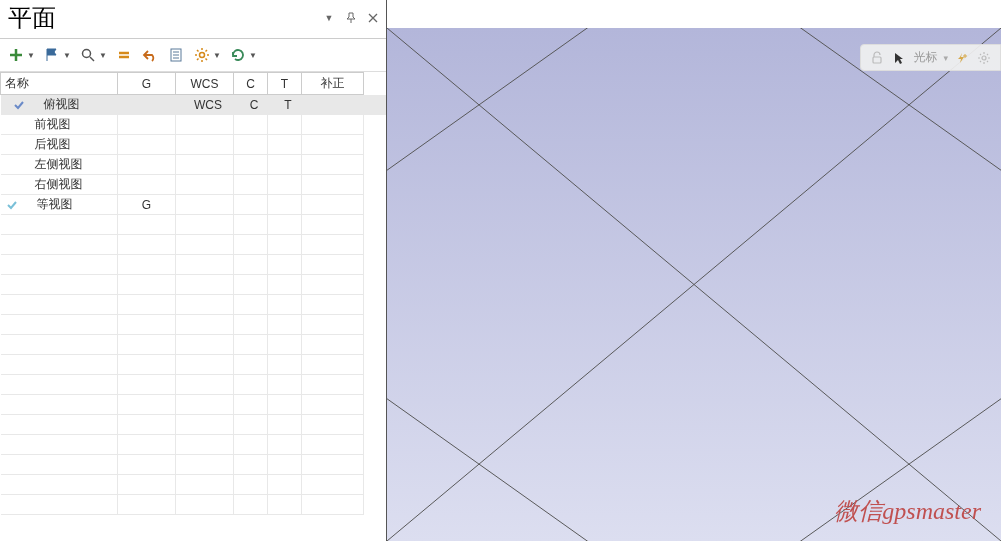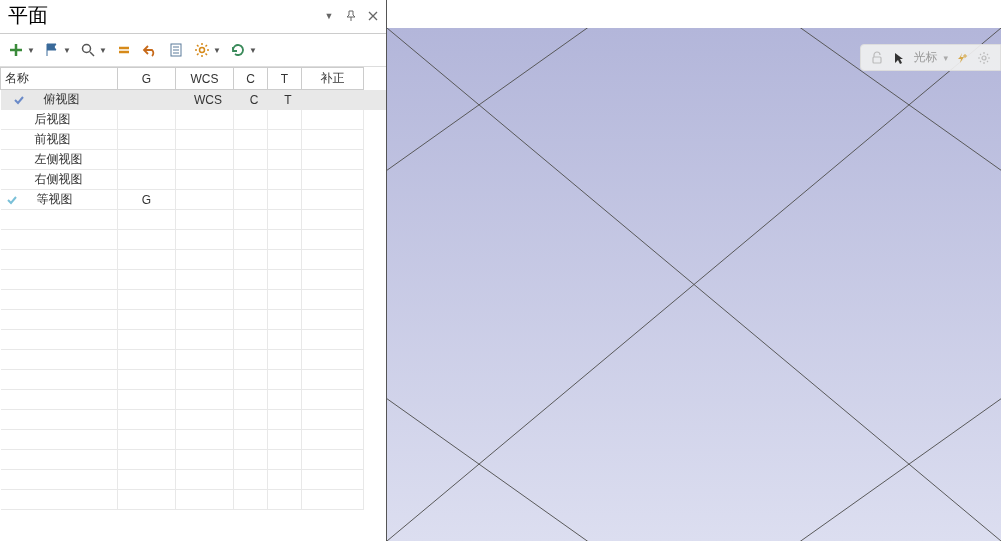--- a/index.html
+++ b/index.html
@@ -7,7 +7,7 @@
     .container { display: flex; width: 100%; height: 100%; }
     .left-panel { width: 387px; height: 100%; border-right: 1px solid #555; background: #fff; display: flex; flex-direction: column; }
     .panel-header { display: flex; align-items: center; padding: 2px 6px 4px 6px; border-bottom: 1px solid #ccc; }
-    .panel-title { font-size: 20px; flex: 1; padding-left: 2px; color: #000; }
+    .panel-title { font-size: 24px; flex: 1; padding-left: 2px; color: #000; }
     .header-icons { display: flex; gap: 8px; align-items: center; }
     .hdr-icon { width: 14px; height: 14px; display: flex; align-items: center; justify-content: center; color: #666; cursor: pointer; }
     .toolbar { display: flex; align-items: center; padding: 4px 4px; border-bottom: 1px solid #ddd; gap: 2px; }

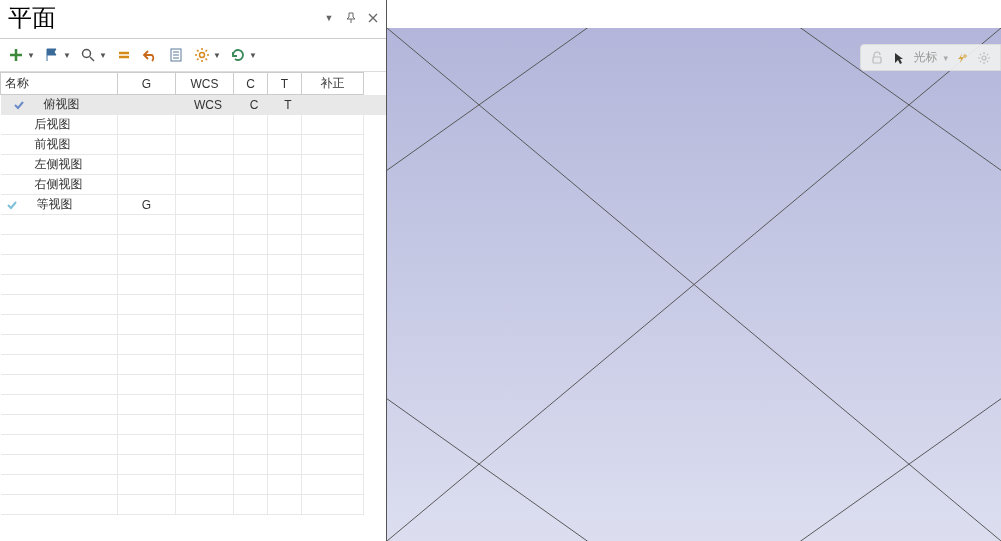--- a/index.html
+++ b/index.html
@@ -164,21 +164,21 @@
               <td>
                 <div class="cell-name">
                   <span class="name-indent"></span>
+                  <span style="padding-left: 14px;">前视图</span>
+                </div>
+              </td>
+              <td></td>
+              <td></td>
+              <td></td>
+              <td></td>
+              <td></td>
+              <td style="border: none;"></td>
+            </tr>
+            <tr>
+              <td>
+                <div class="cell-name">
+                  <span class="name-indent"></span>
                   <span style="padding-left: 14px;">后视图</span>
-                </div>
-              </td>
-              <td></td>
-              <td></td>
-              <td></td>
-              <td></td>
-              <td></td>
-              <td style="border: none;"></td>
-            </tr>
-            <tr>
-              <td>
-                <div class="cell-name">
-                  <span class="name-indent"></span>
-                  <span style="padding-left: 14px;">前视图</span>
                 </div>
               </td>
               <td></td>

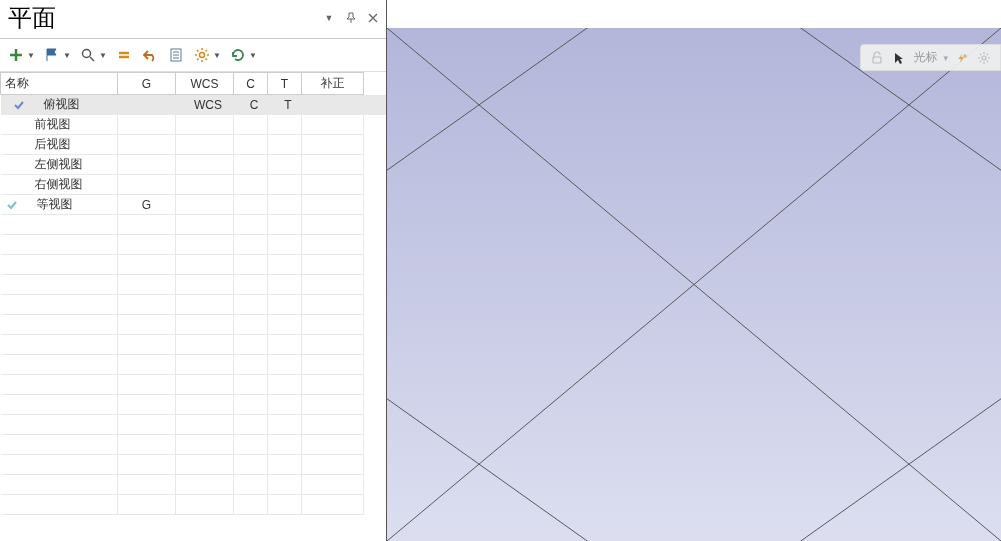--- a/index.html
+++ b/index.html
@@ -419,6 +419,7 @@
       </span>
     </div>
 
+    <div class="watermark">微信gpsmaster</div>
   </div>
 </div>
 

